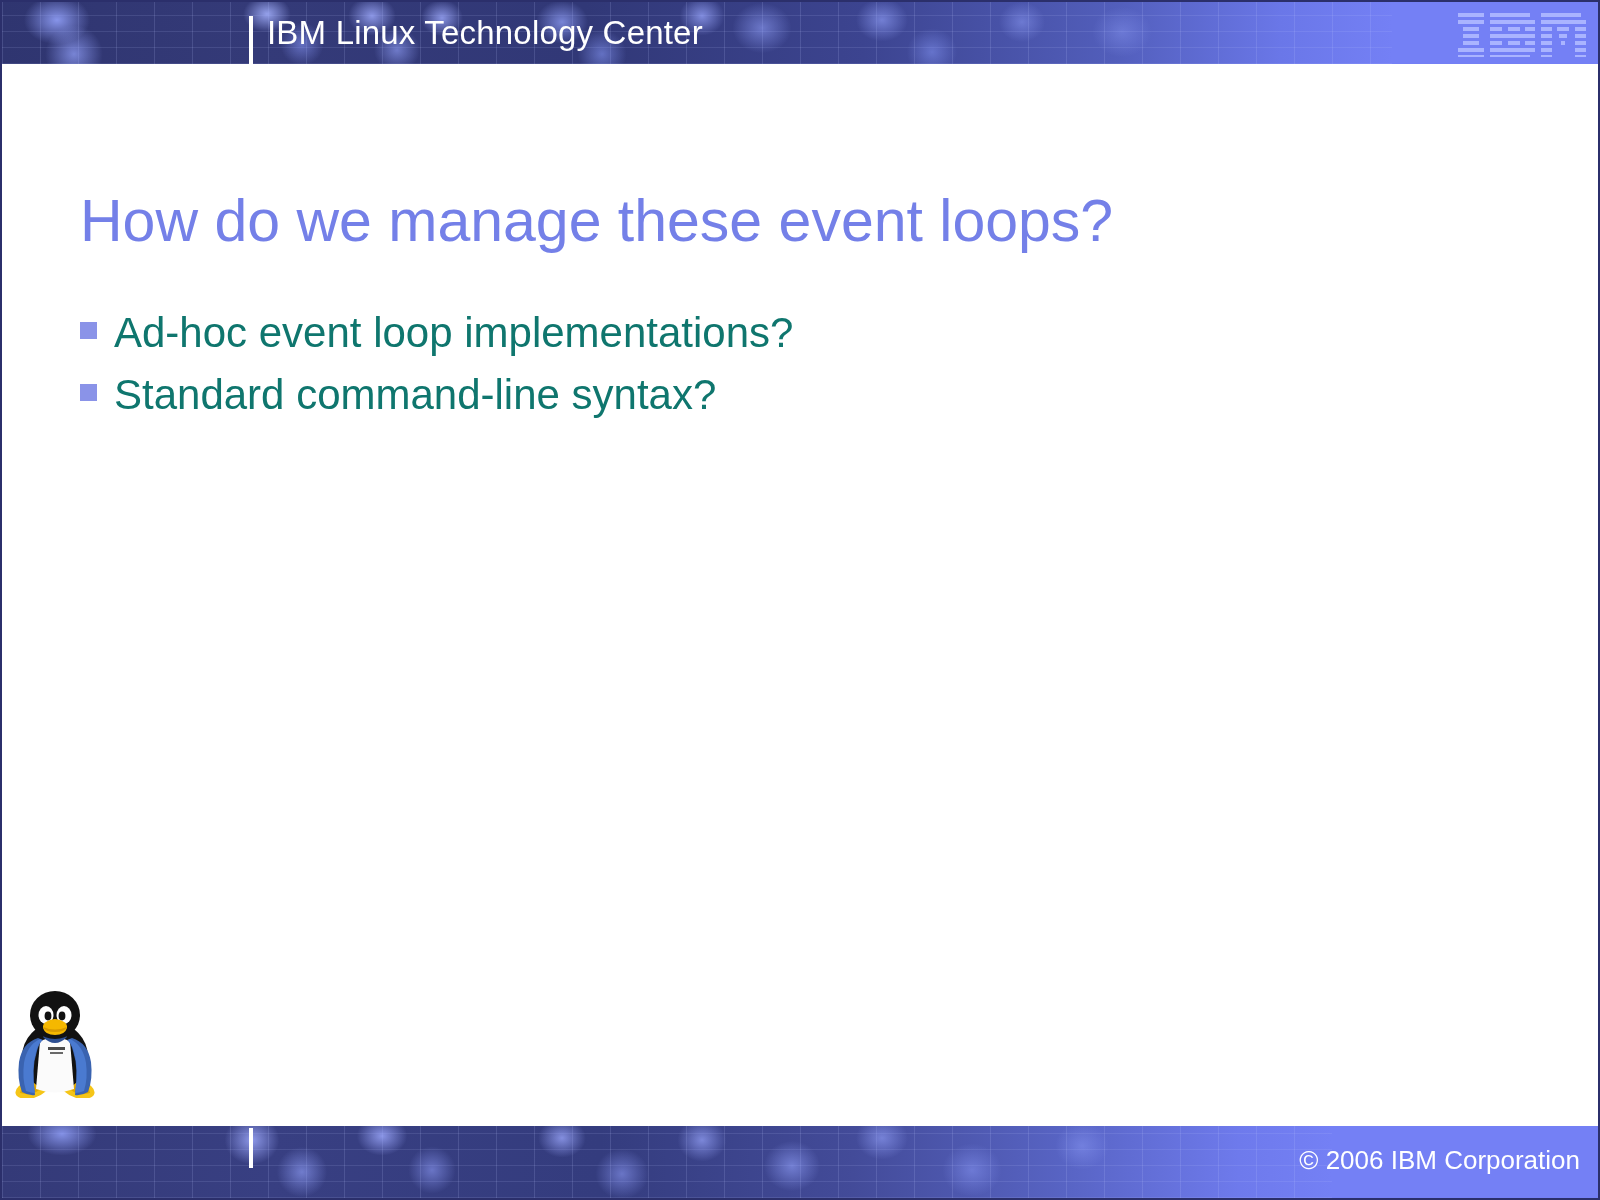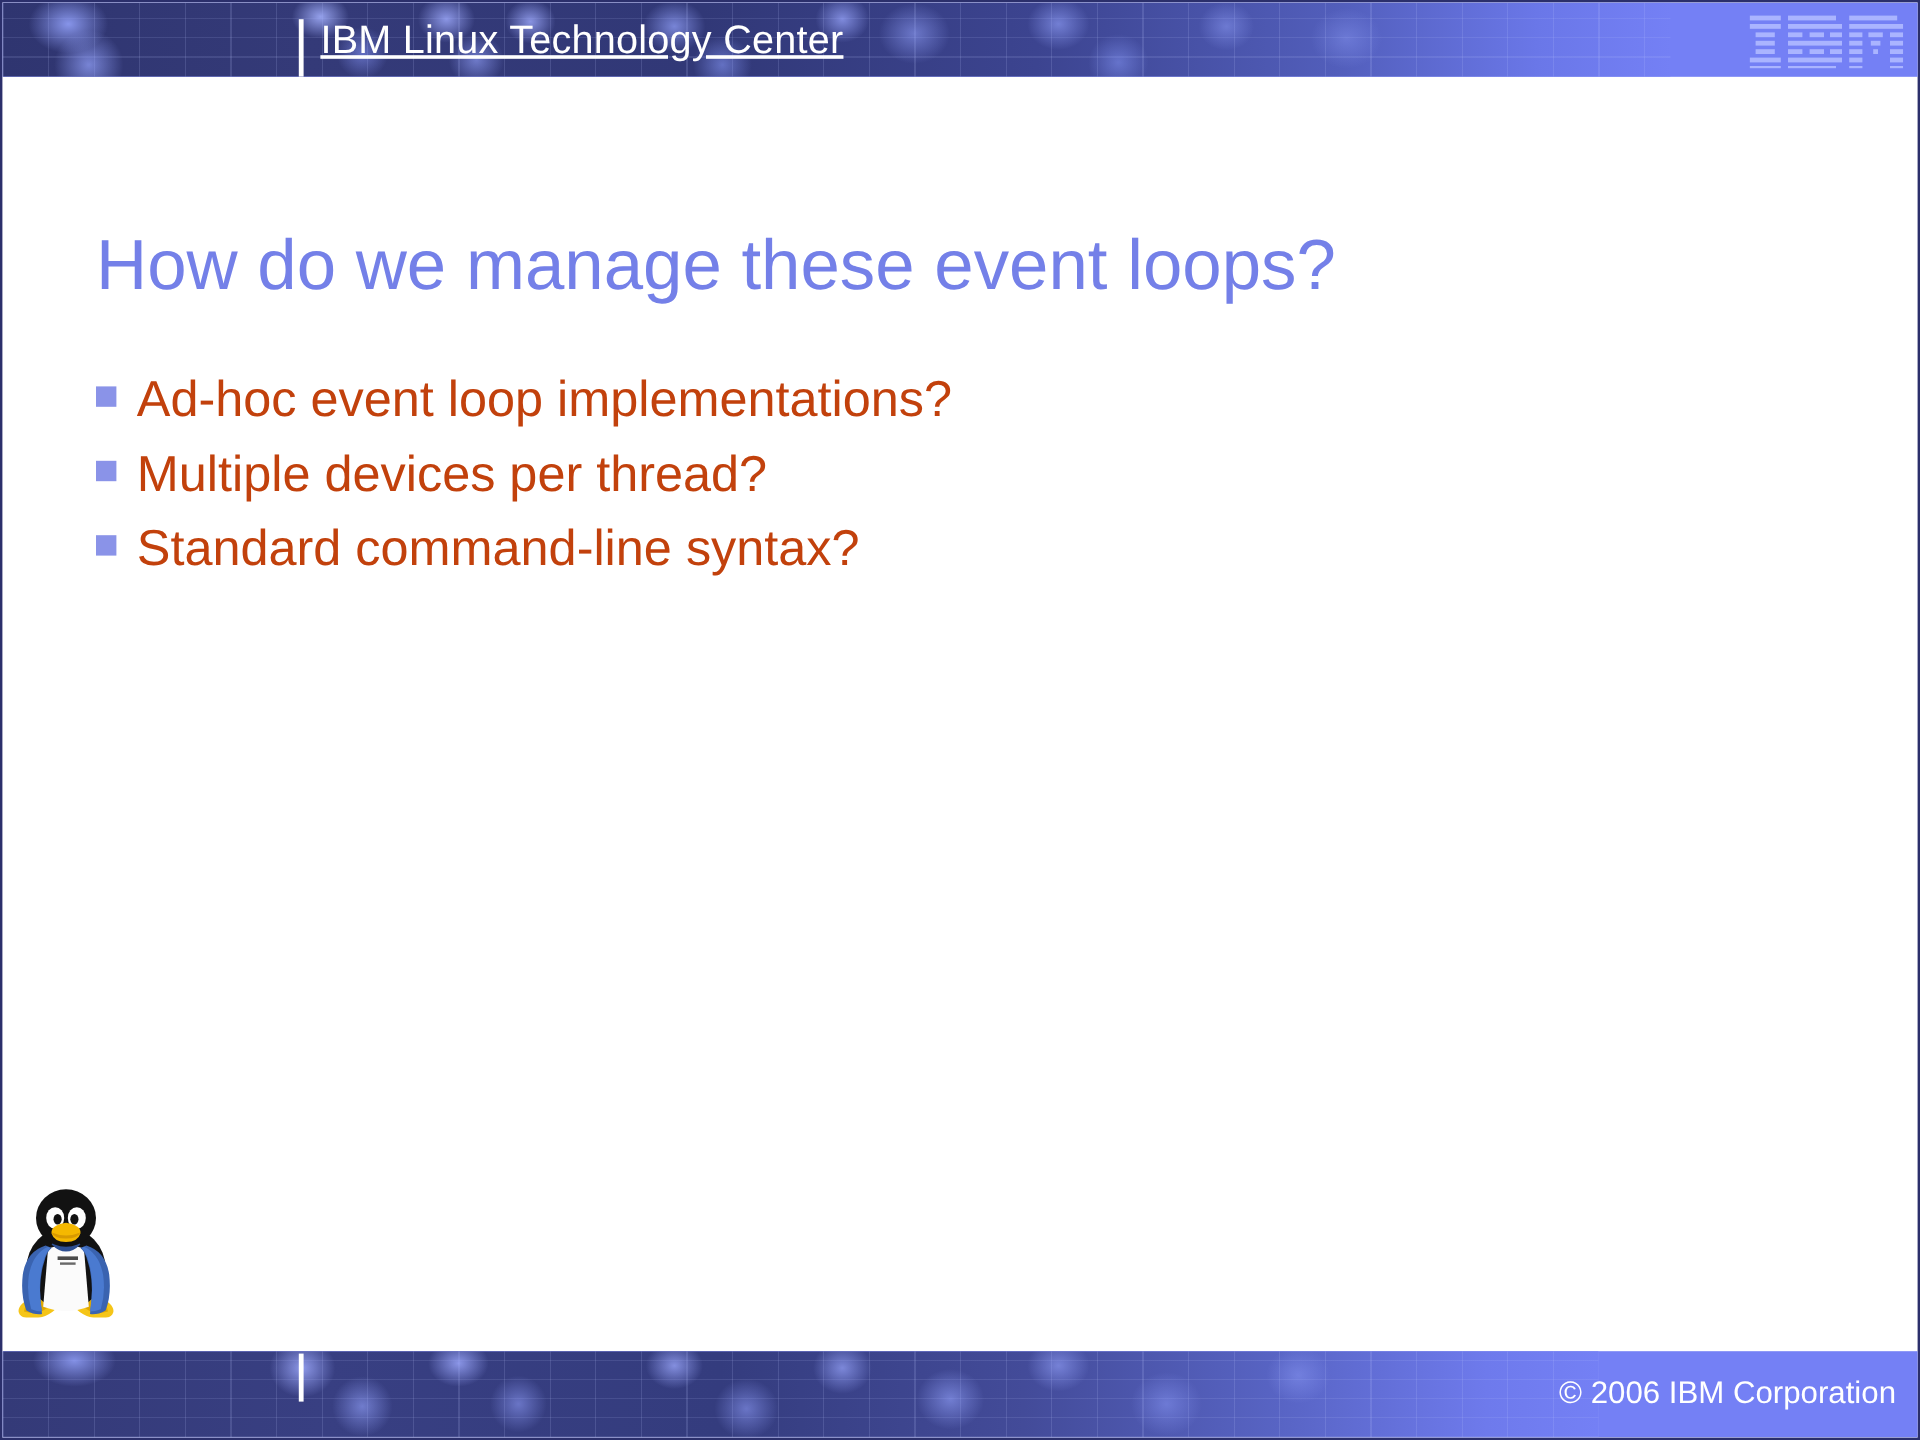--- a/index.html
+++ b/index.html
@@ -87,7 +87,6 @@
     letter-spacing: 0.2px;
     white-space: nowrap;
     line-height: 36px;
-    text-decoration: underline;
   }
 
   

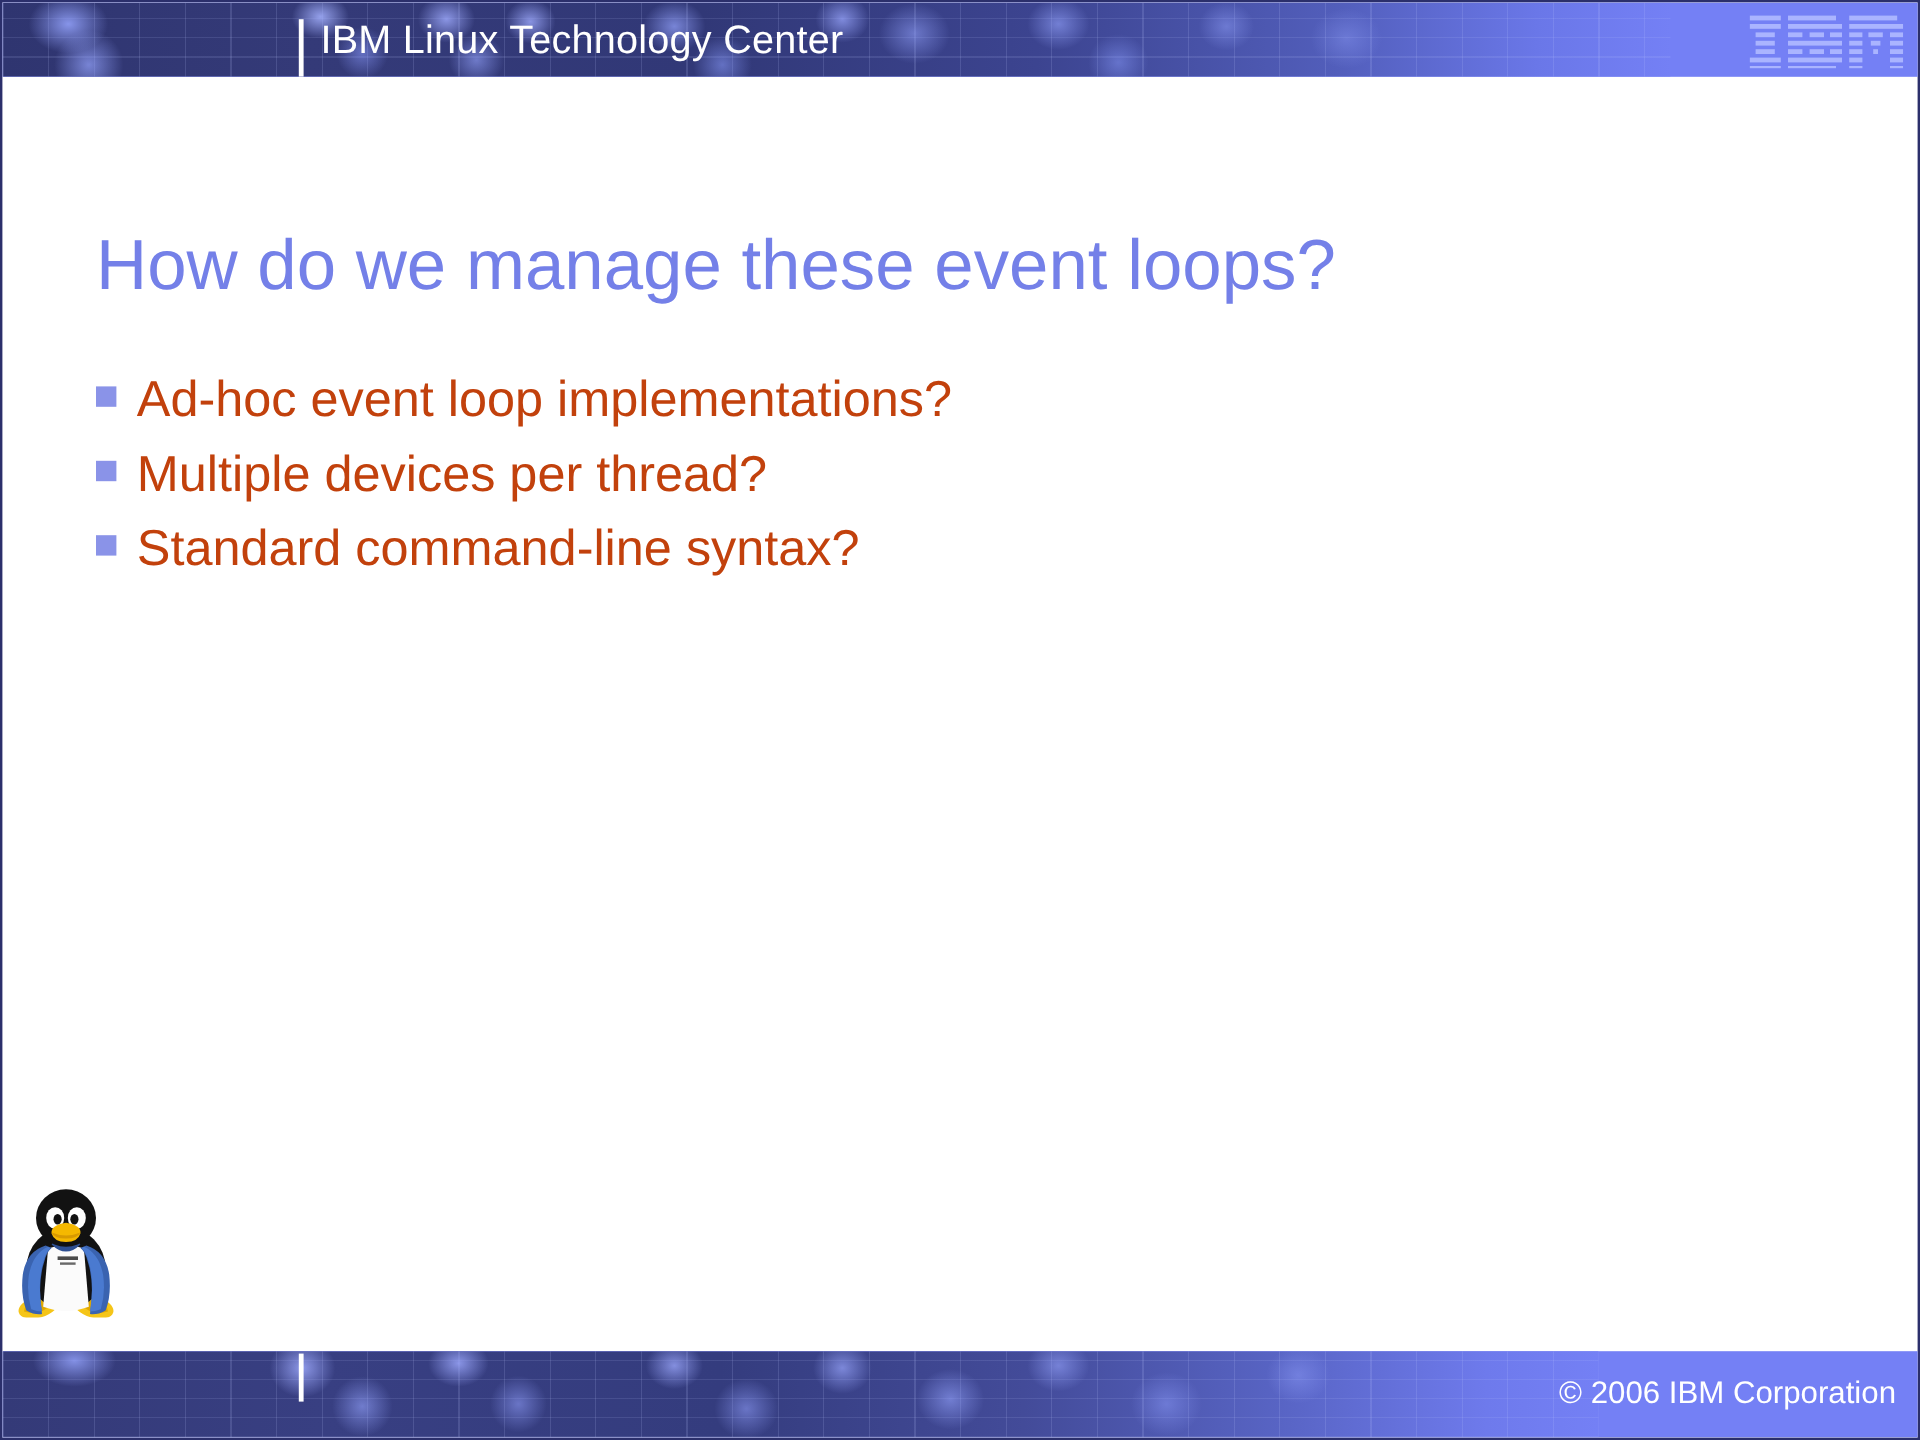--- a/index.html
+++ b/index.html
@@ -135,7 +135,7 @@
     flex: 1 1 auto;
     font-size: 42px;
     line-height: 58px;
-    color: #c2410c;
+    color: #0f766e;
   }
 
   

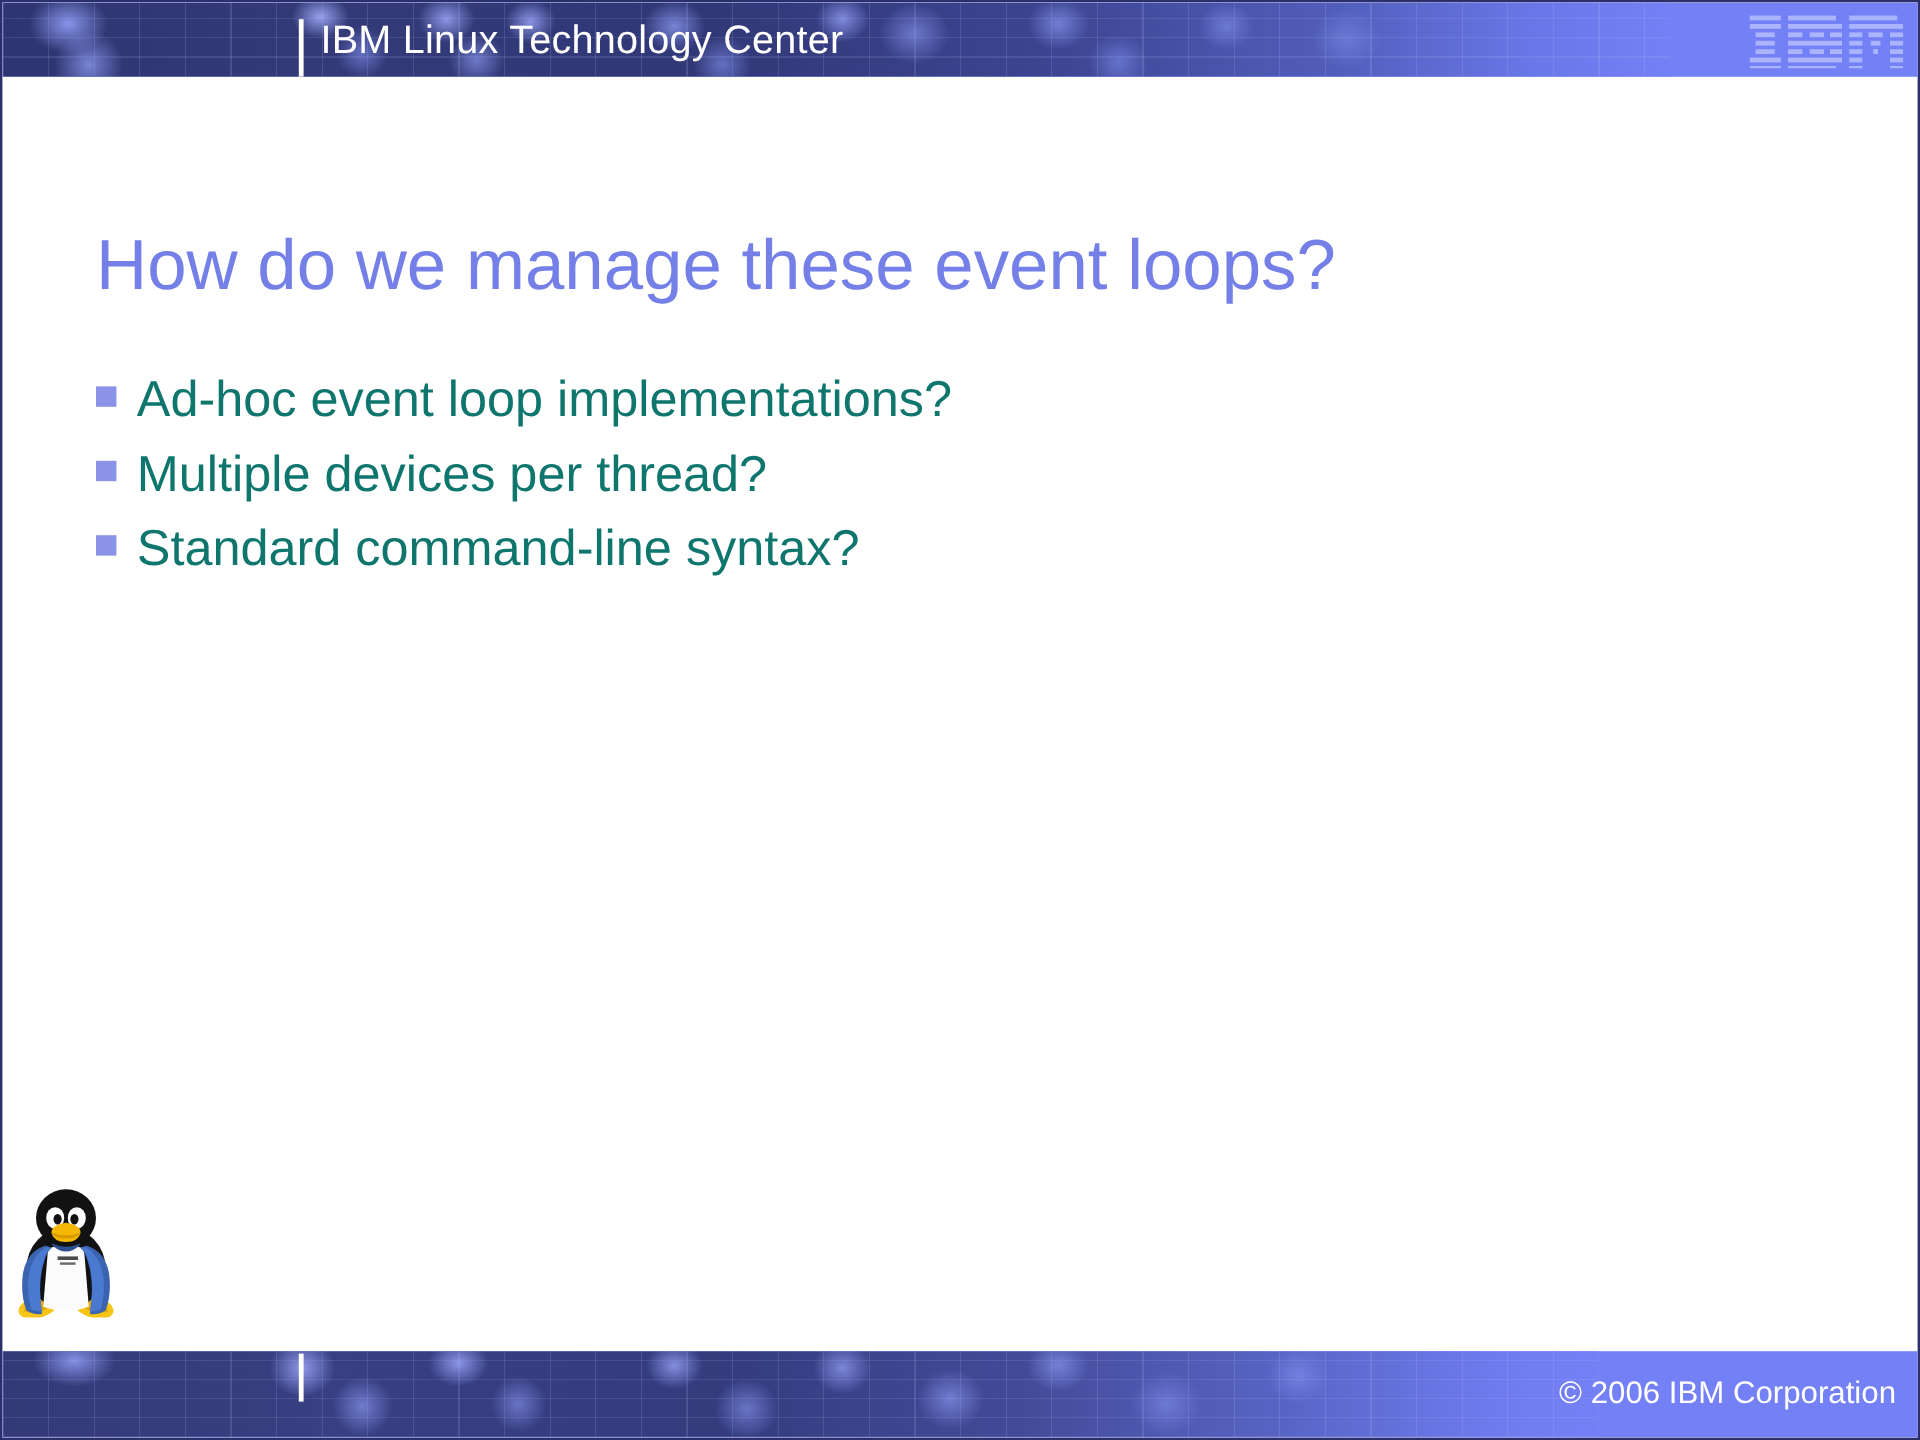--- a/index.html
+++ b/index.html
@@ -266,10 +266,6 @@
     </div>
 
 
-    <div class="bullet-row">
-      <span class="bullet-marker"></span>
-      <span class="bullet-text">Multiple devices per thread?</span>
-    </div>
 
     <div class="bullet-row">
       <span class="bullet-marker"></span>

